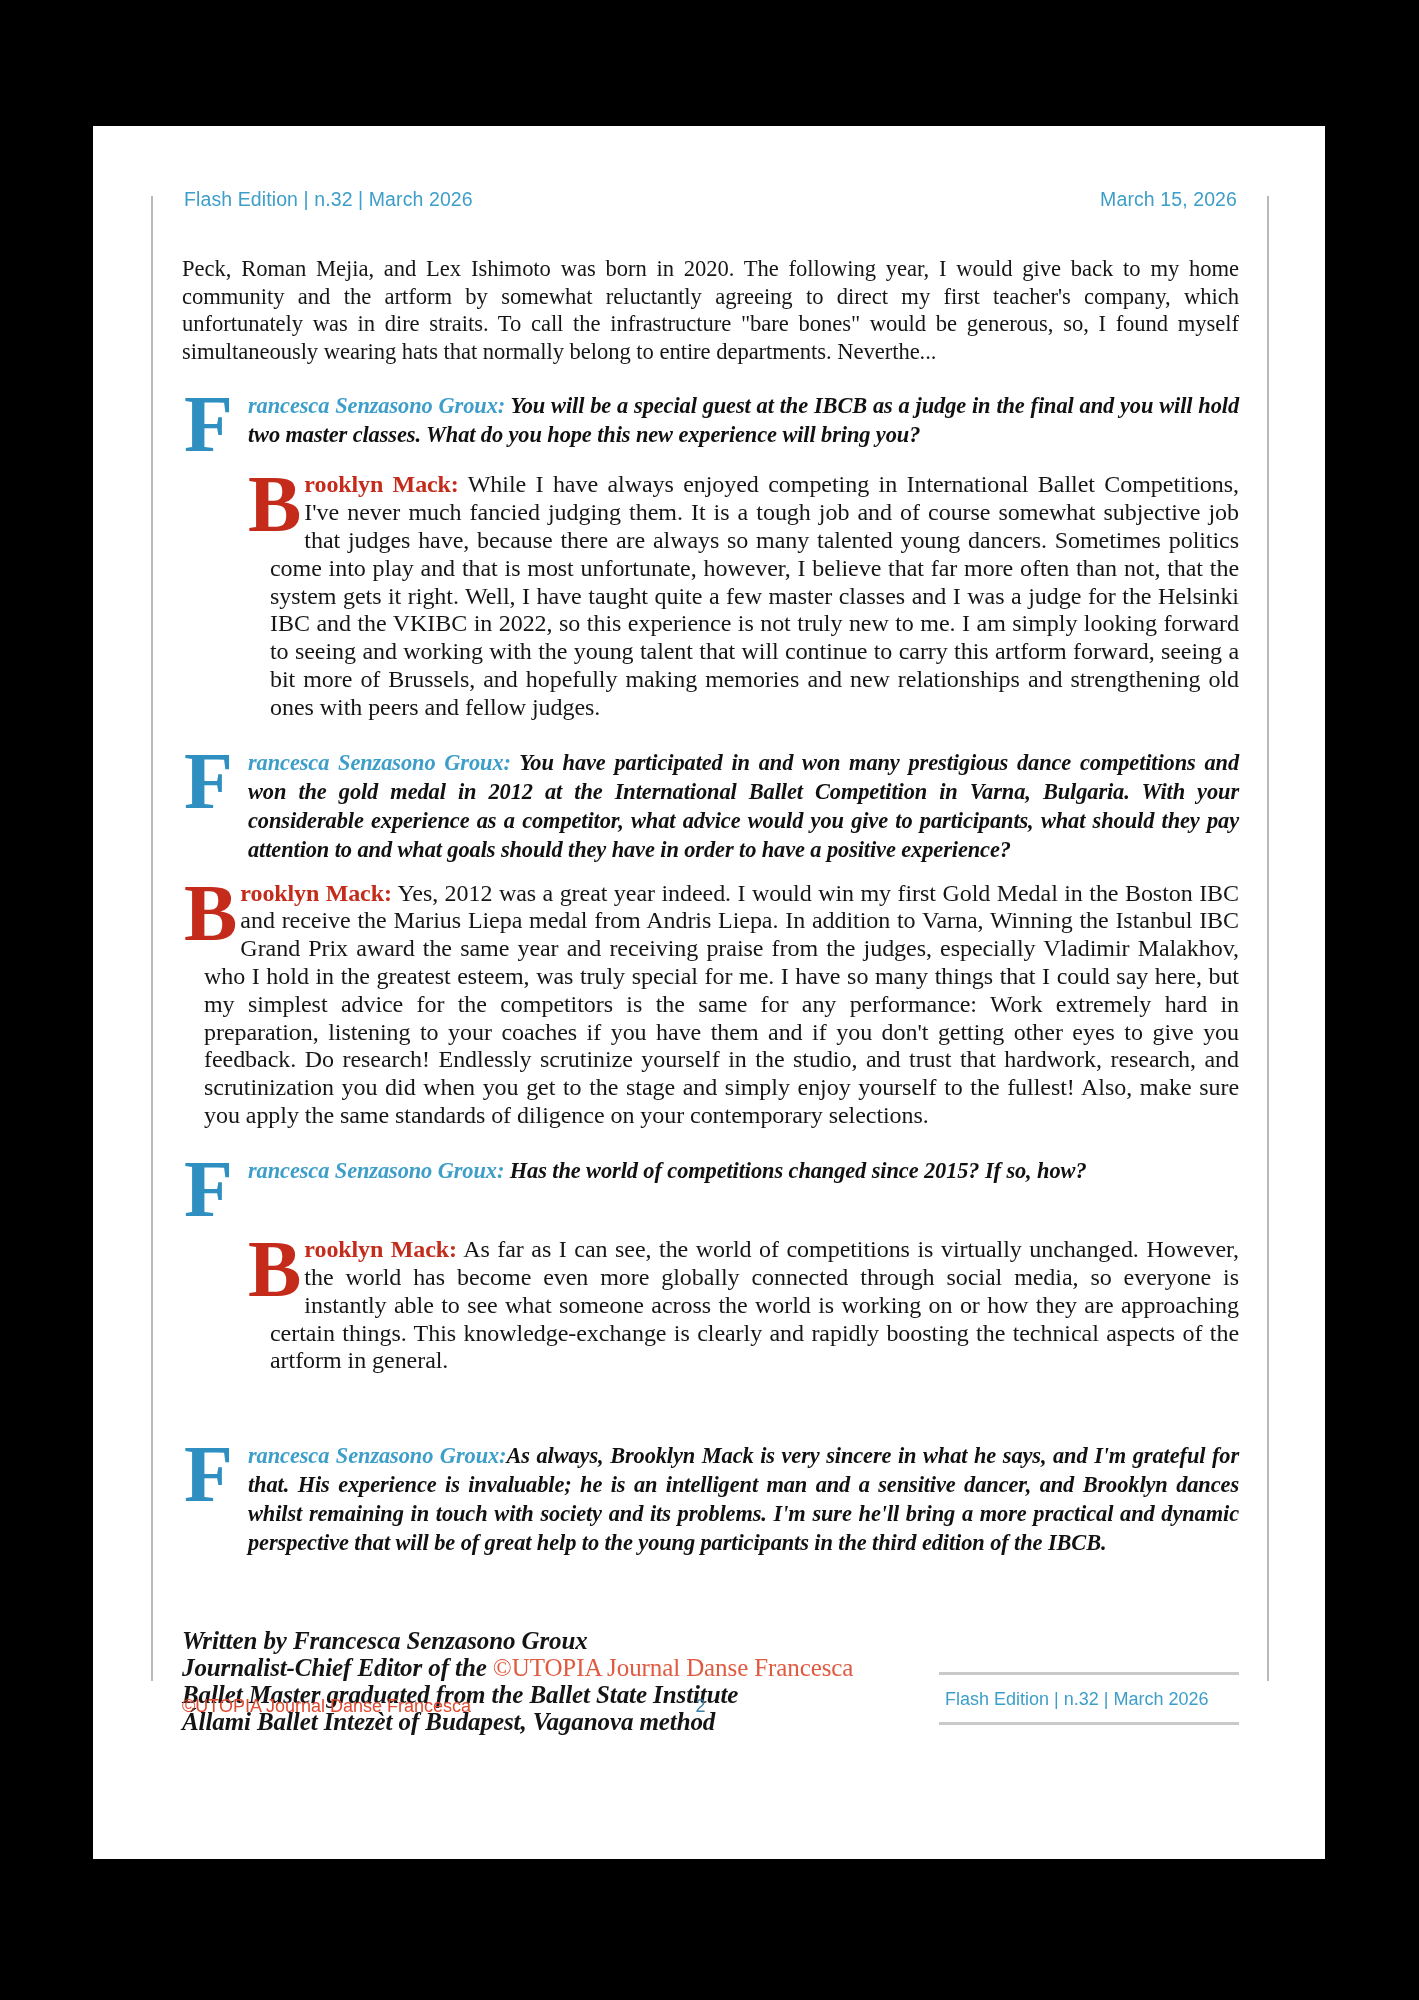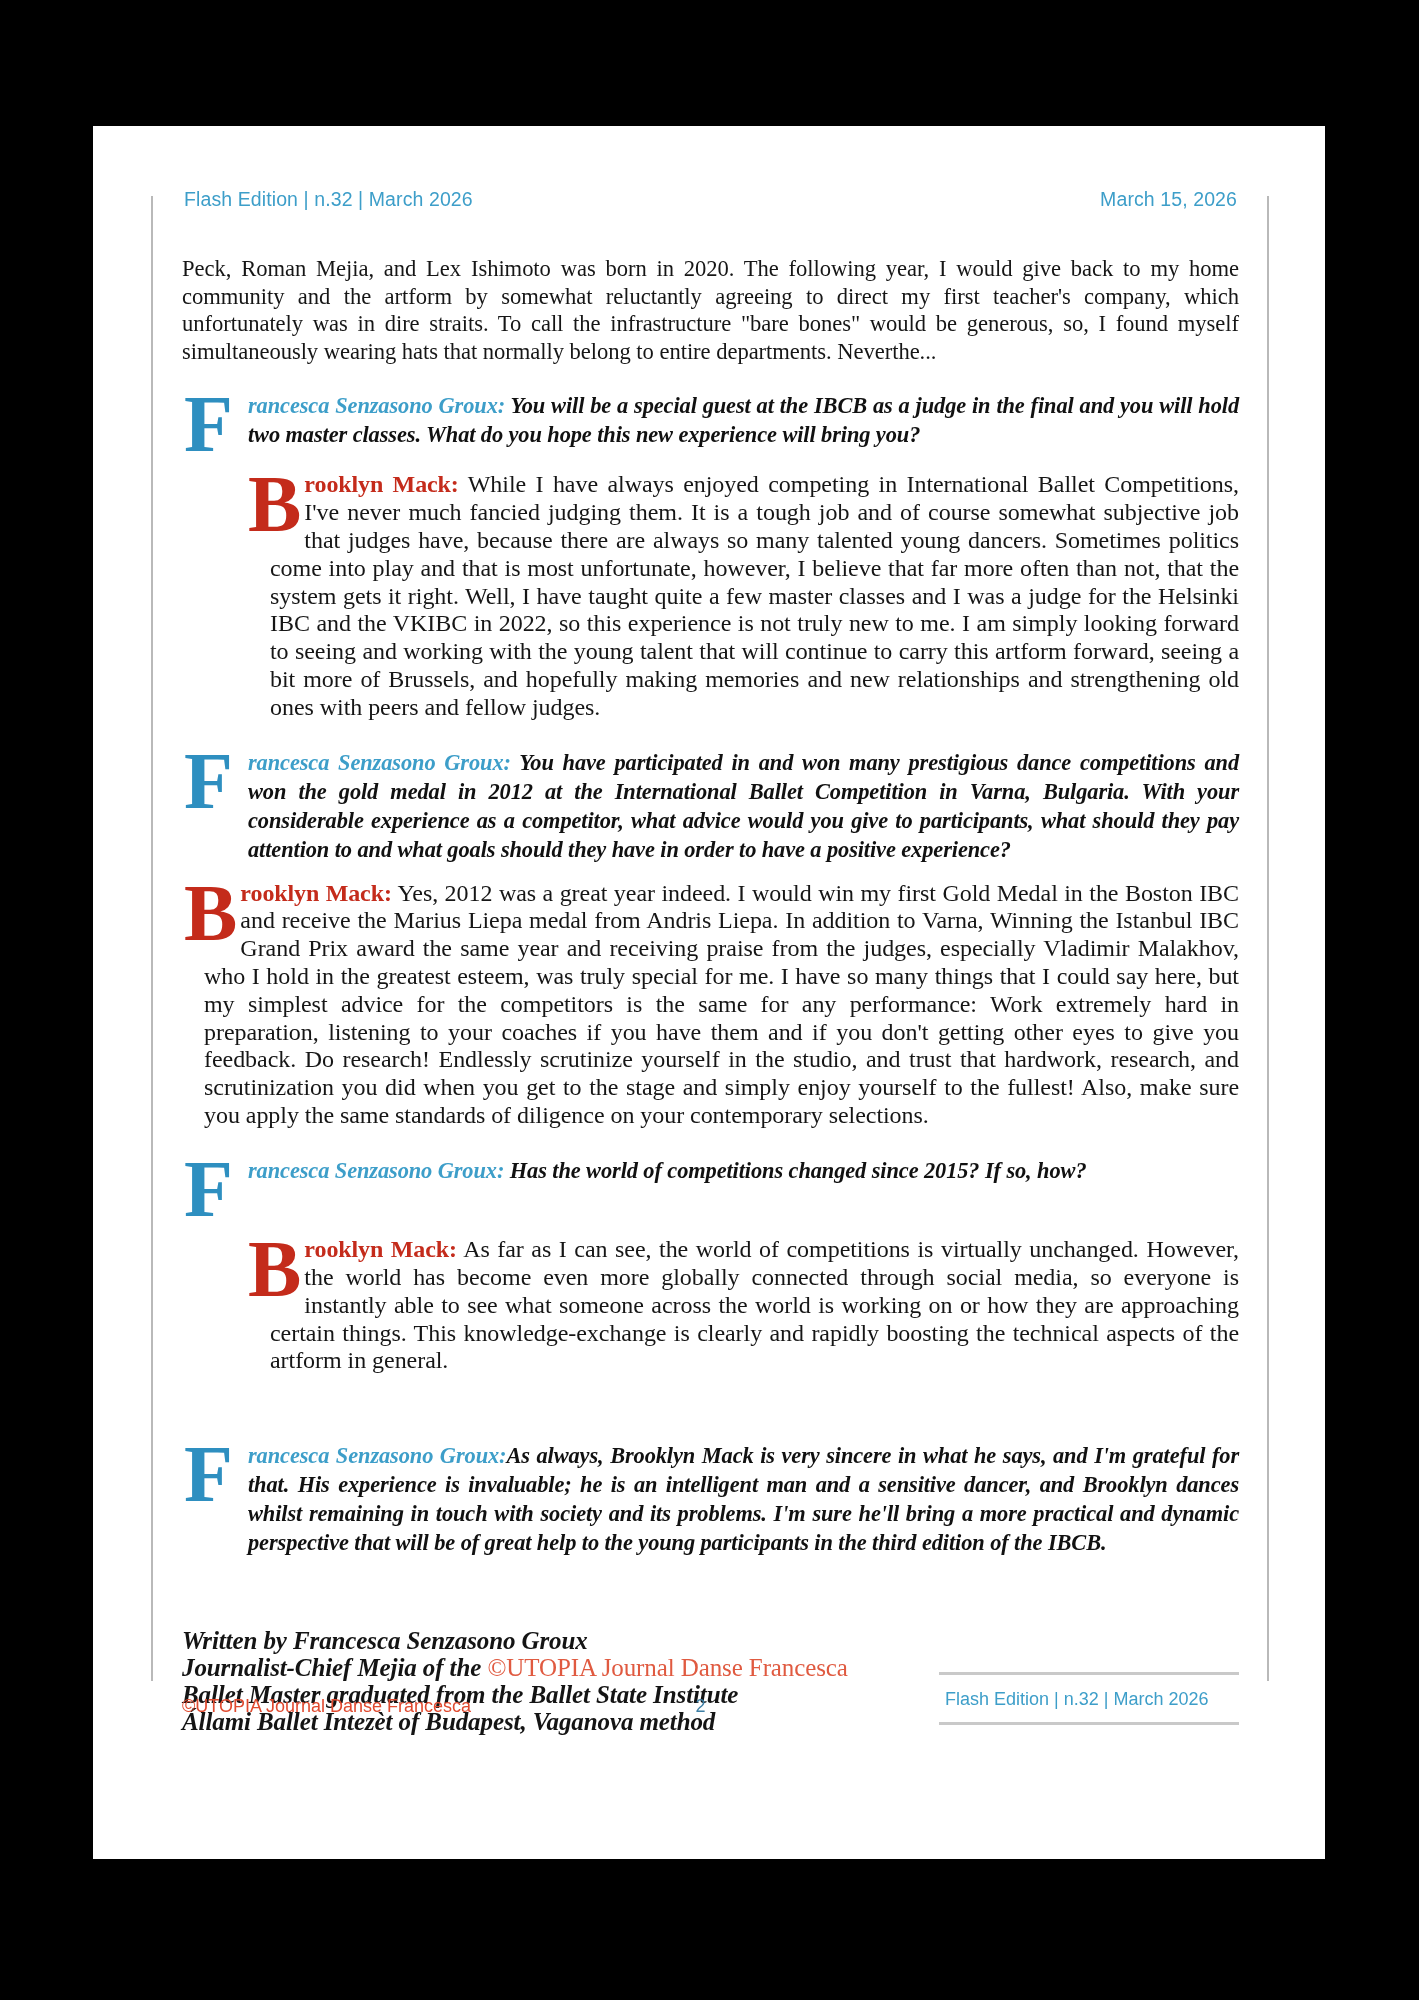--- a/index.html
+++ b/index.html
@@ -251,7 +251,7 @@
 
     <div class="signature">
       <div>Written by Francesca Senzasono Groux</div>
-      <div><span>Journalist-Chief Mejia of the </span><span class="sig-red">©UTOPIA Journal Danse Francesca</span></div>
+      <div><span>Journalist-Chief Editor of the </span><span class="sig-red">©UTOPIA Journal Danse Francesca</span></div>
       <div>Ballet Master graduated from the Ballet State Institute</div>
       <div>Állami Ballet Intezèt of Budapest, Vaganova method</div>
     </div>

